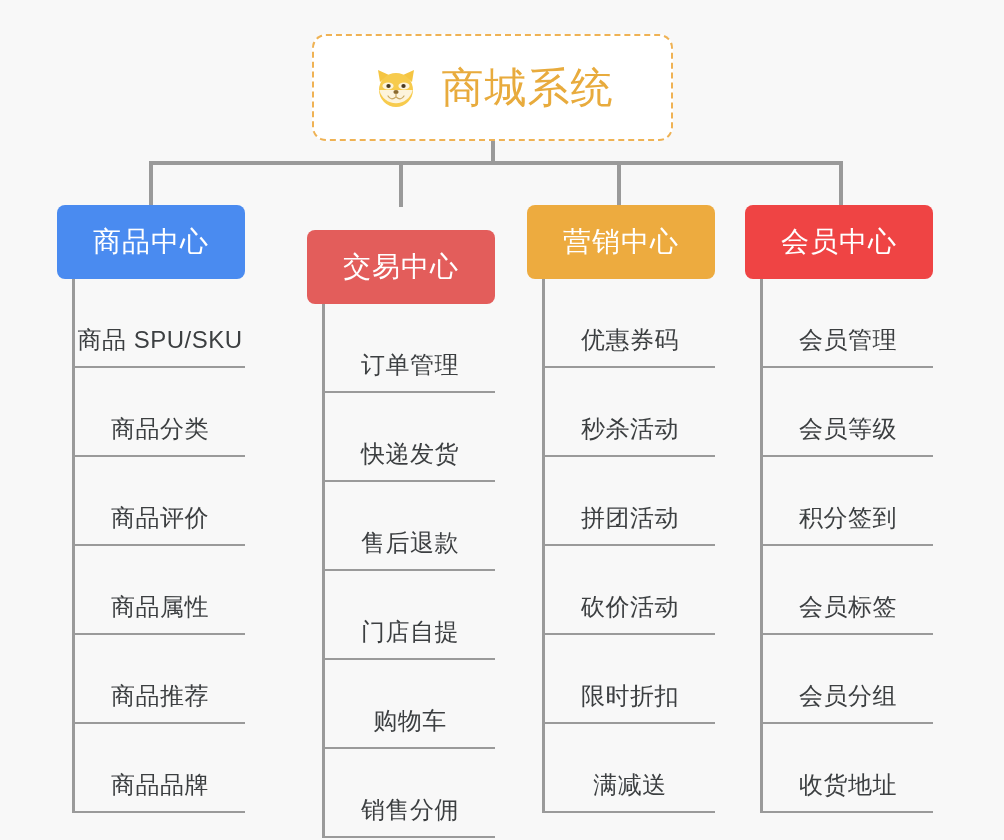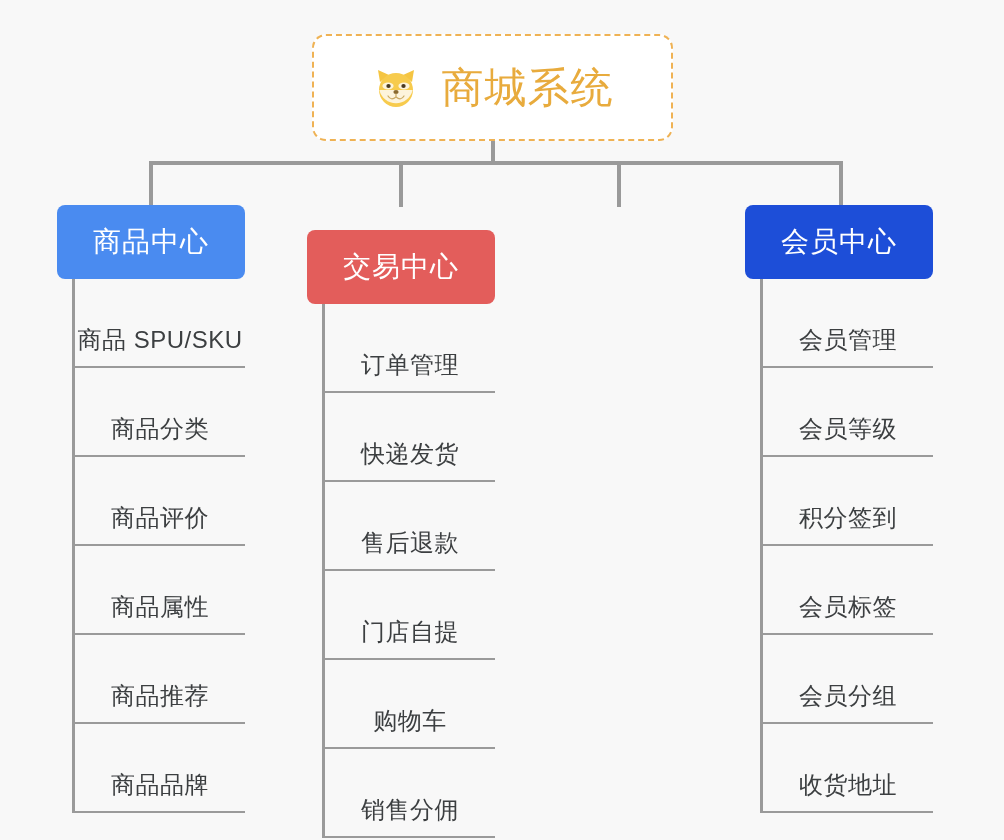--- a/index.html
+++ b/index.html
@@ -210,6 +210,32 @@
     </div>
   </div>
 
+  <div class="column" style="left:527px;">
+    <div class="col-header" style="background:#edab3f;">
+      <span>营销中心</span>
+    </div>
+    <div class="leaf-list">
+      <div class="spine" style="height:534px;"></div>
+      <div class="leaf">
+          <span class="leaf-label">优惠券码</span>
+        </div>
+      <div class="leaf">
+          <span class="leaf-label">秒杀活动</span>
+        </div>
+      <div class="leaf">
+          <span class="leaf-label">拼团活动</span>
+        </div>
+      <div class="leaf">
+          <span class="leaf-label">砍价活动</span>
+        </div>
+      <div class="leaf">
+          <span class="leaf-label">限时折扣</span>
+        </div>
+      <div class="leaf">
+          <span class="leaf-label">满减送</span>
+        </div>
+    </div>
+  </div>
 
   <div class="column" style="left:745px;">
     <div class="col-header" style="background:#1d4ed8;">

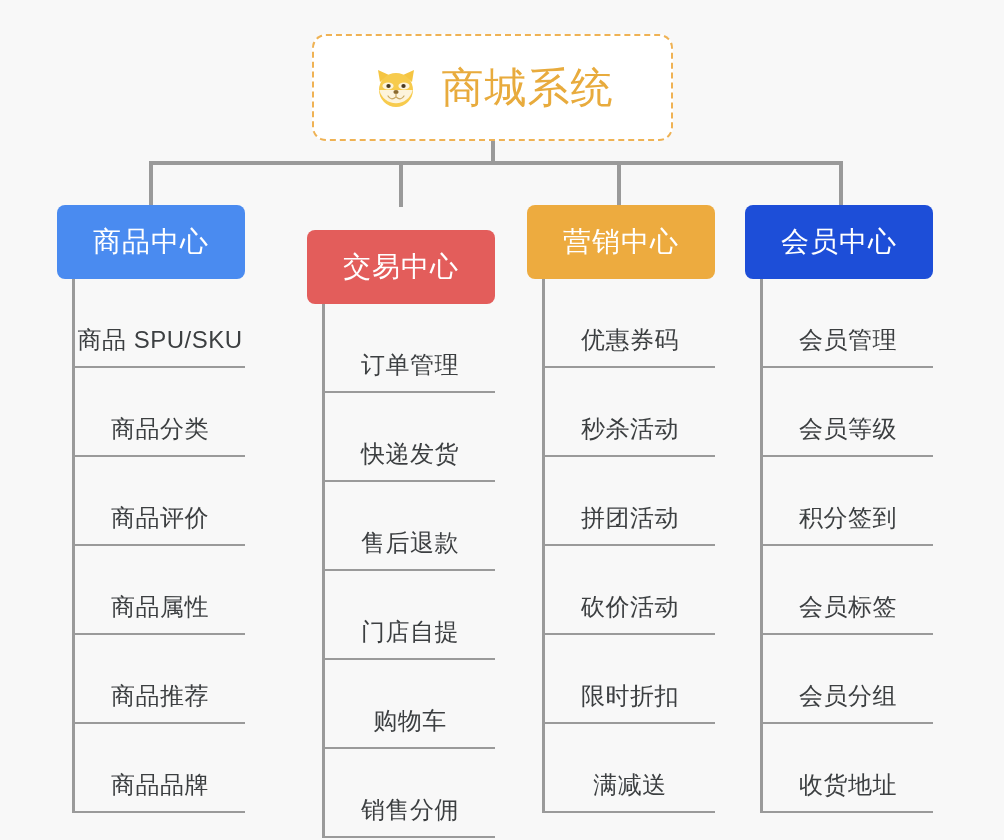--- a/index.html
+++ b/index.html
@@ -238,7 +238,7 @@
   </div>
 
   <div class="column" style="left:745px;">
-    <div class="col-header" style="background:#1d4ed8;">
+    <div class="col-header" style="background:#ef4444;">
       <span>会员中心</span>
     </div>
     <div class="leaf-list">

